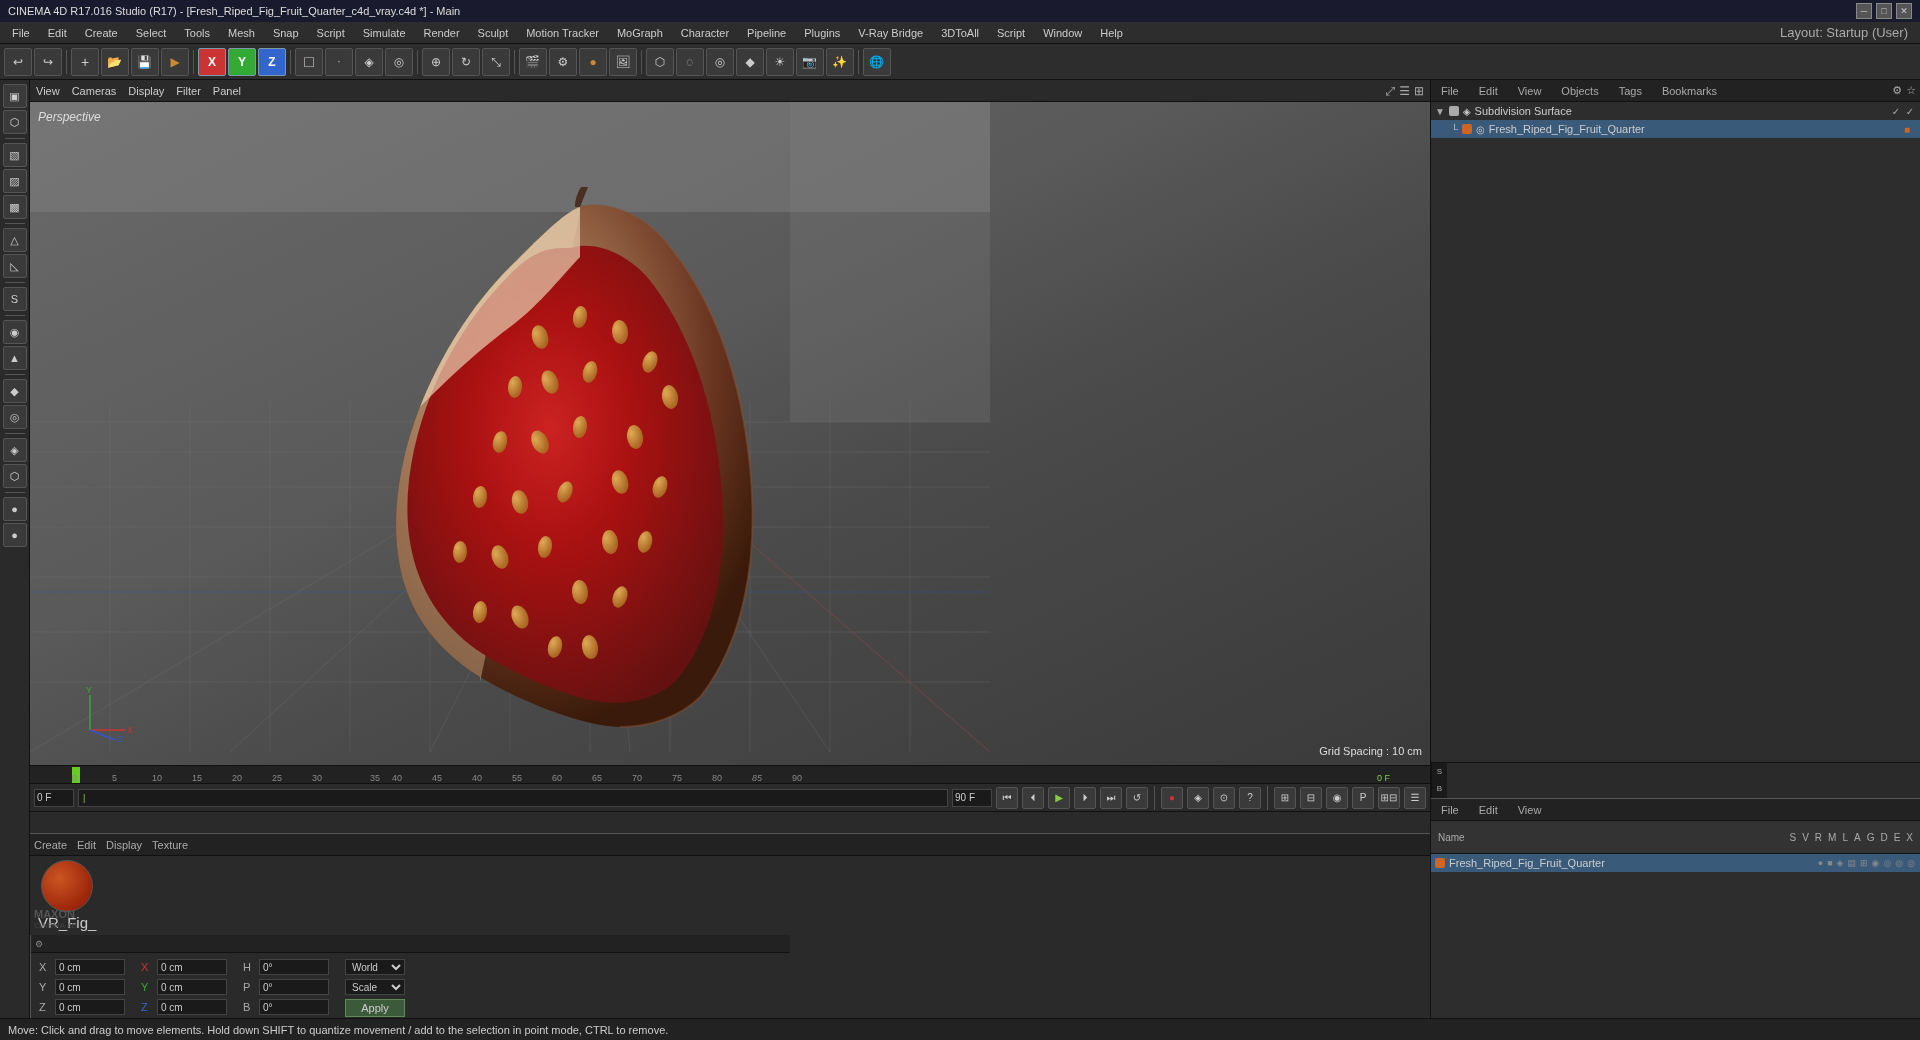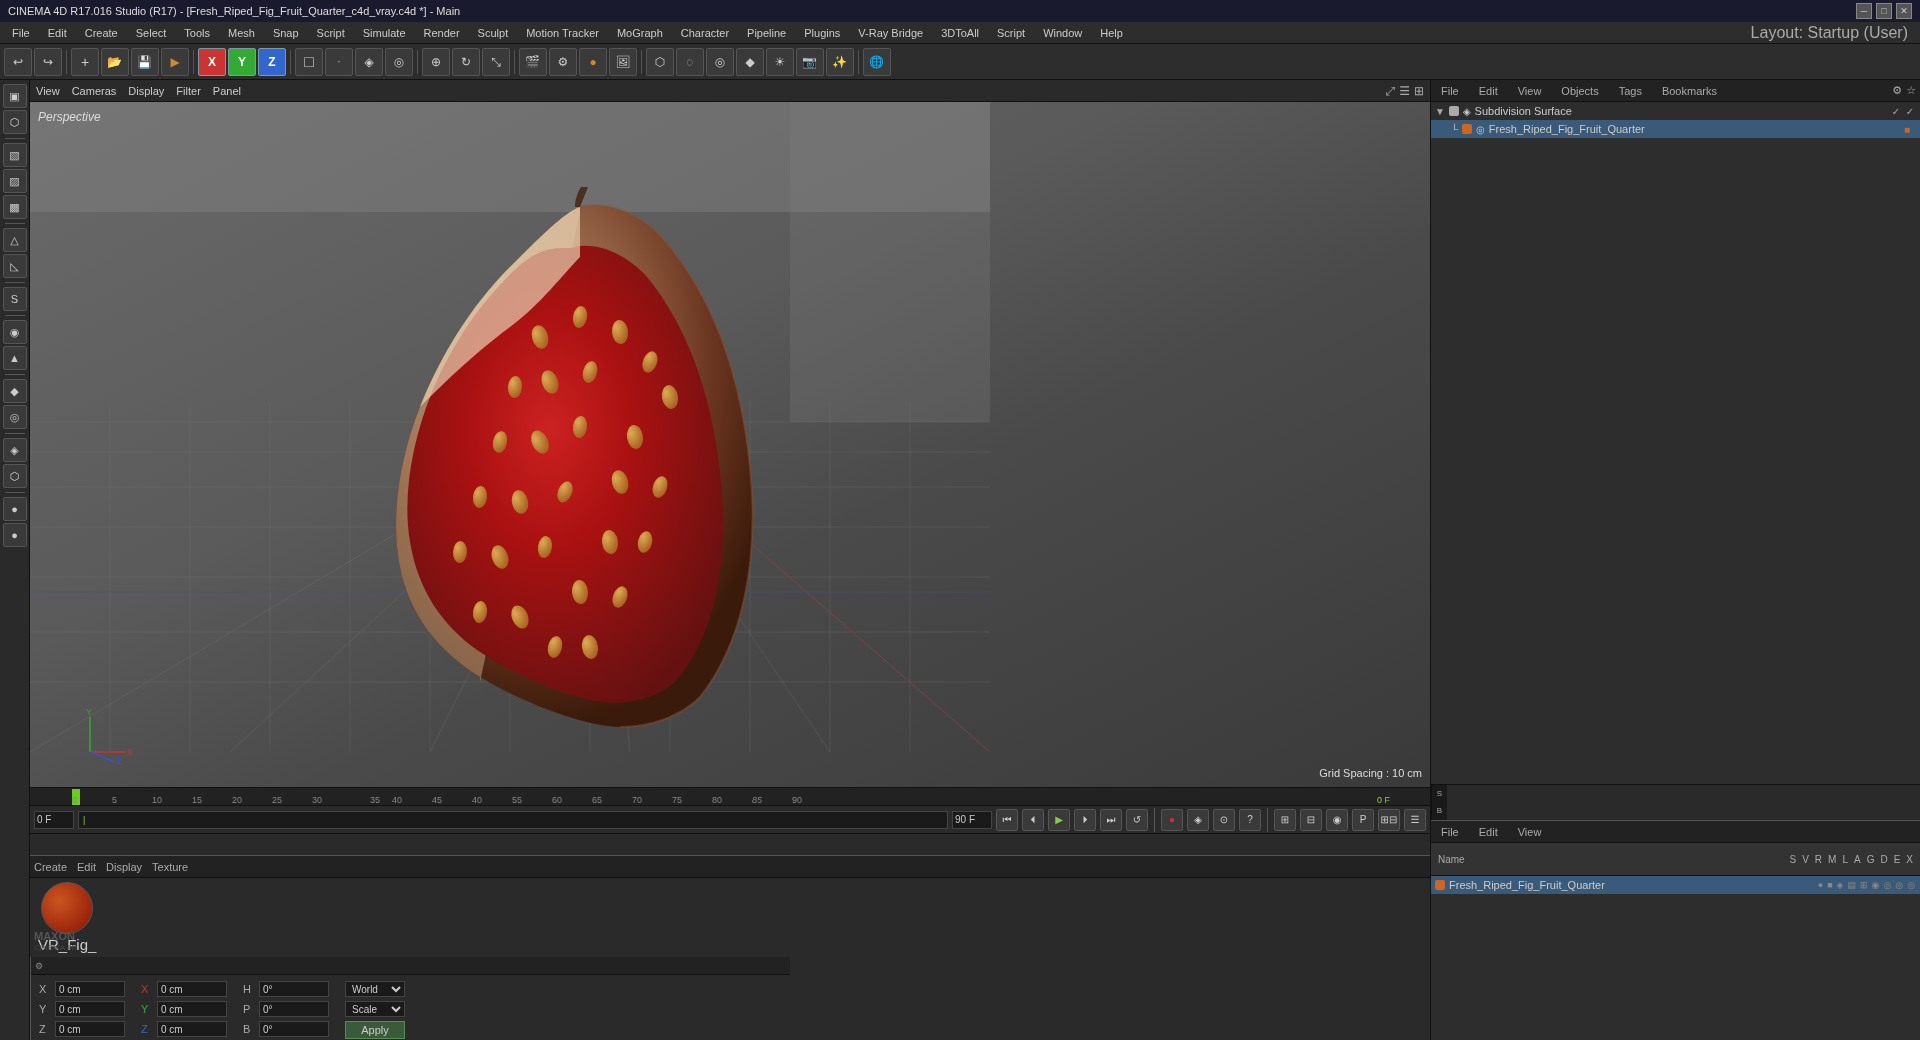--- a/index.html
+++ b/index.html
@@ -63,7 +63,7 @@
     
     #layout-label {
       margin-left: auto;
-      font-size: 16px;
+      font-size: 13px;
       color: #aaa;
       padding-right: 8px;
     }

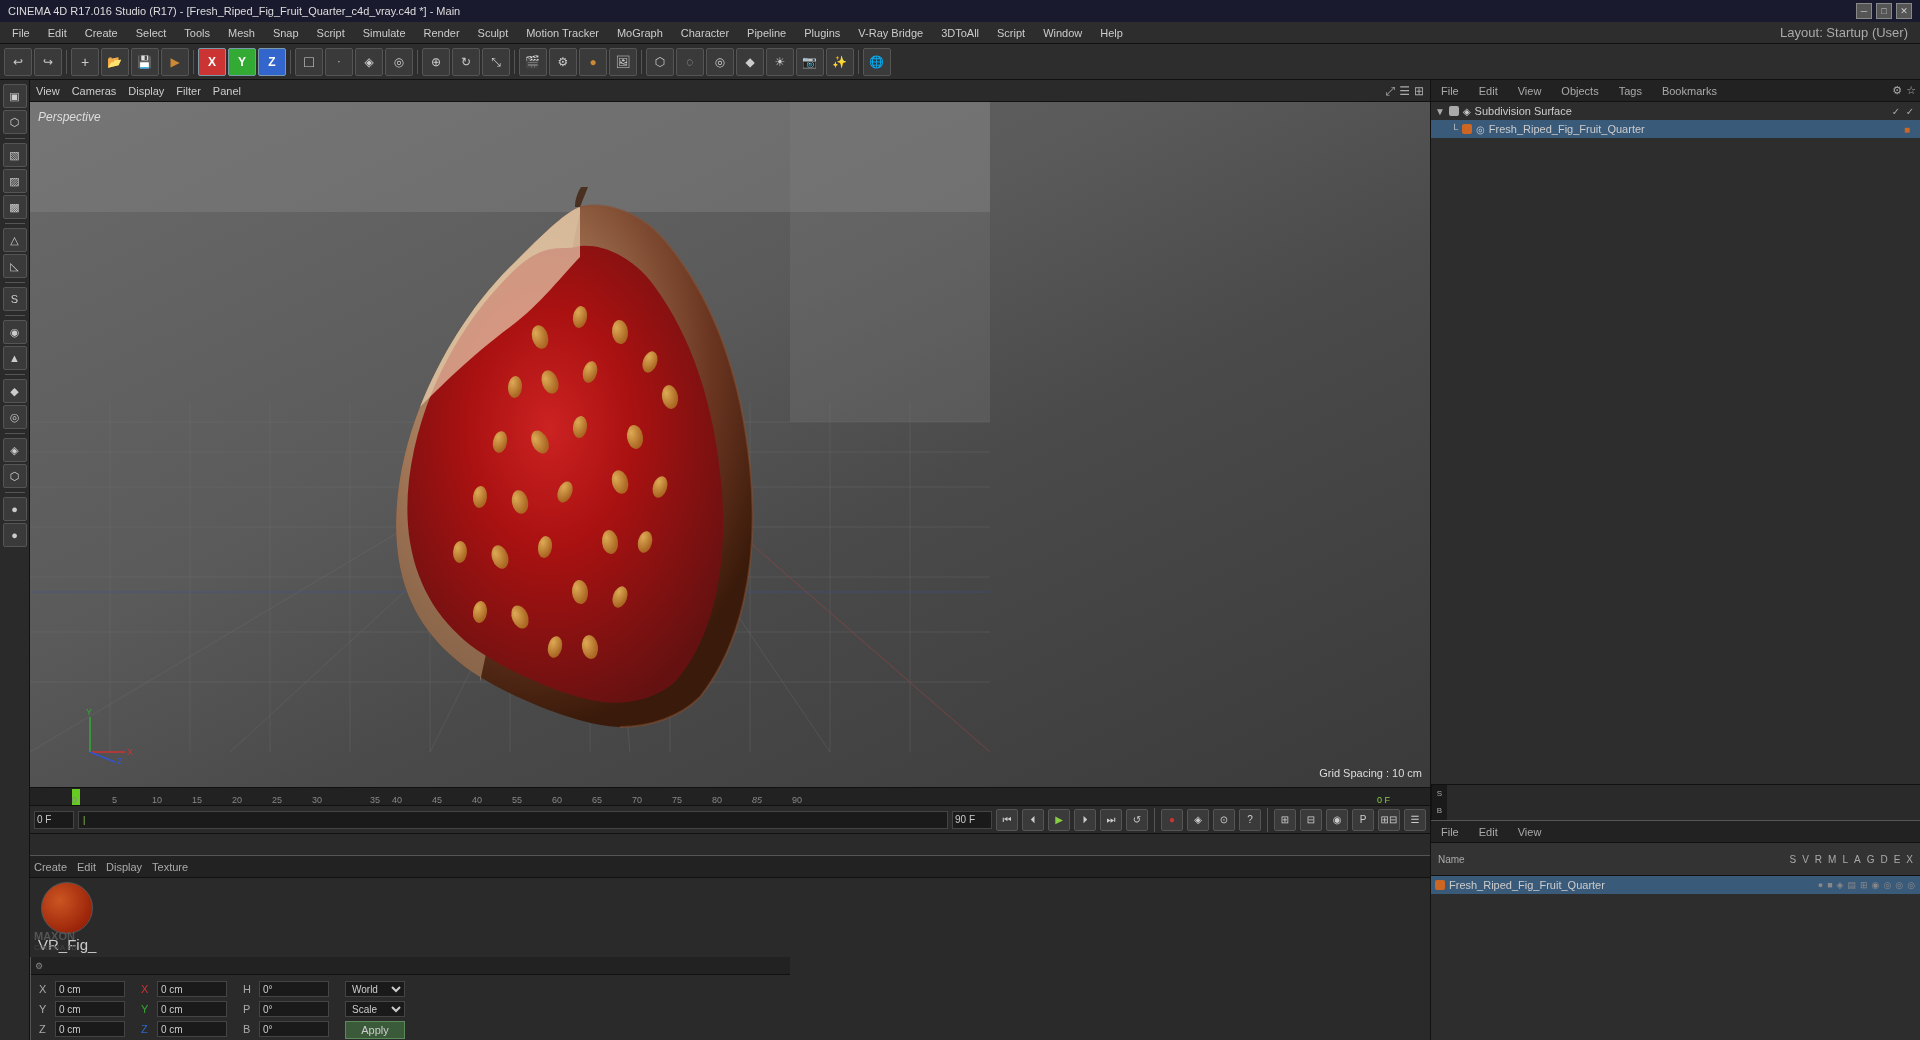--- a/index.html
+++ b/index.html
@@ -1055,6 +1055,9 @@
     </div>
   </div>
 
+  <div id="status-bar">
+    <span>Move: Click and drag to move elements. Hold down SHIFT to quantize movement / add to the selection in point mode, CTRL to remove.</span>
+  </div>
 </div>
 
 </body></html>

